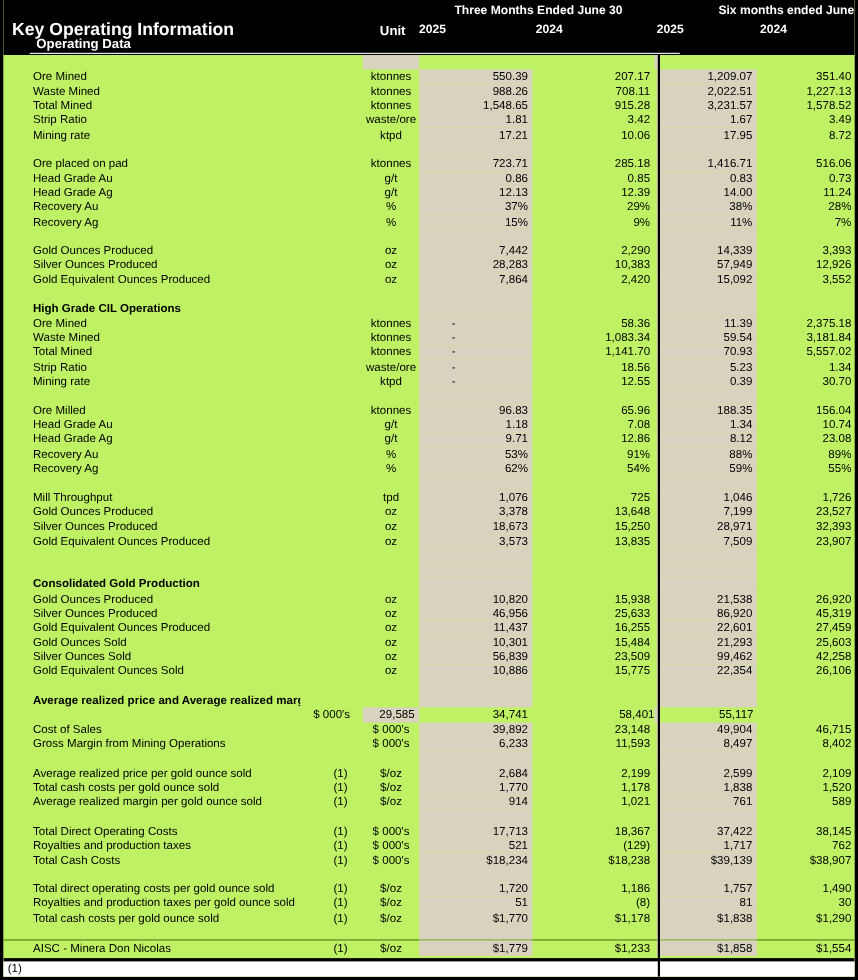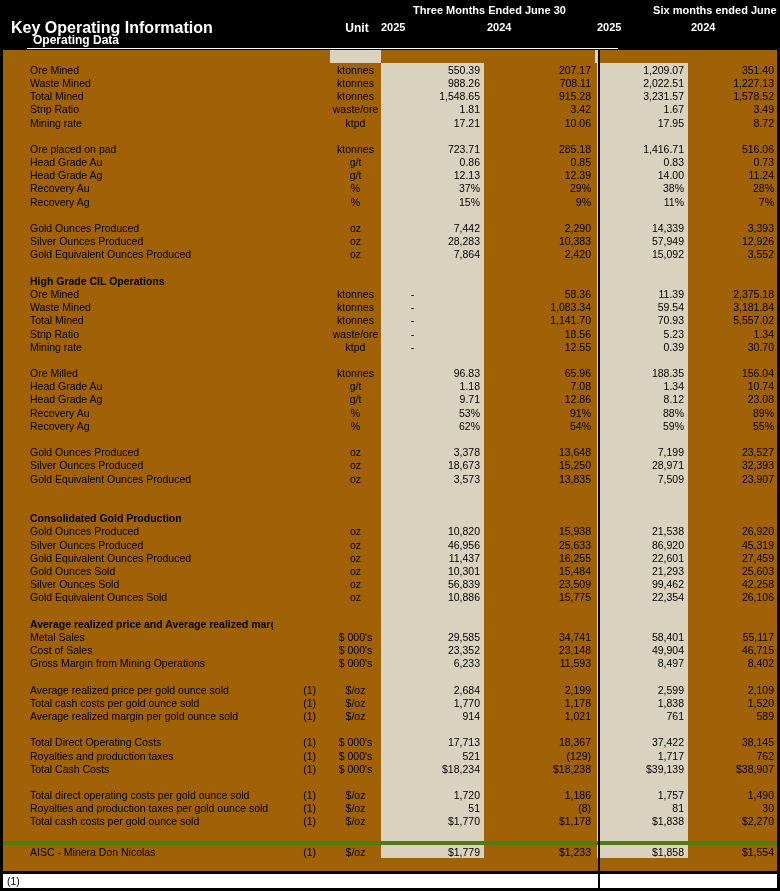--- a/index.html
+++ b/index.html
@@ -12,7 +12,7 @@
     position:relative;
     width:780px;height:891px;
     box-sizing:border-box;
-    background:#a16207;
+    background:#bef264;
     border-left:3px solid #000;
     border-right:3px solid #000;
     border-bottom:3px solid #000;

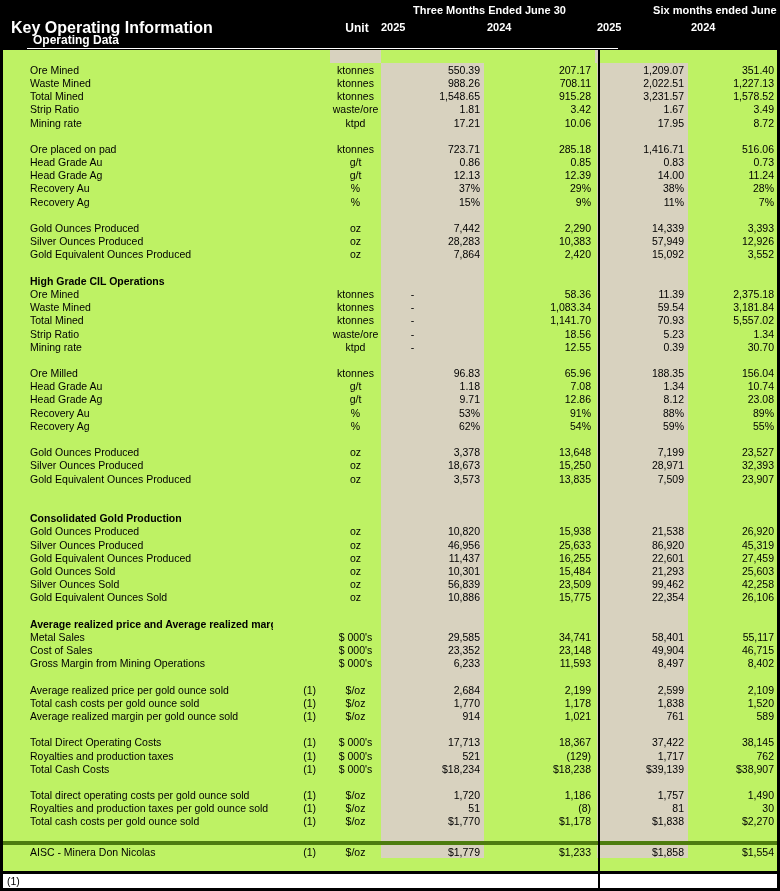--- a/index.html
+++ b/index.html
@@ -403,6 +403,16 @@
         <span class="c-v4"></span>
       </div>
       <div class="row">
+        <span class="c-label">Mill Throughput</span>
+        <span class="c-fn"></span>
+        <span class="c-unit">tpd</span>
+        <span class="c-v1 shade">1,076</span>
+        <span class="c-v2">725</span>
+        <span class="c-sp"></span>
+        <span class="c-v3 shade">1,046</span>
+        <span class="c-v4">1,726</span>
+      </div>
+      <div class="row">
         <span class="c-label">Gold Ounces Produced</span>
         <span class="c-fn"></span>
         <span class="c-unit">oz</span>

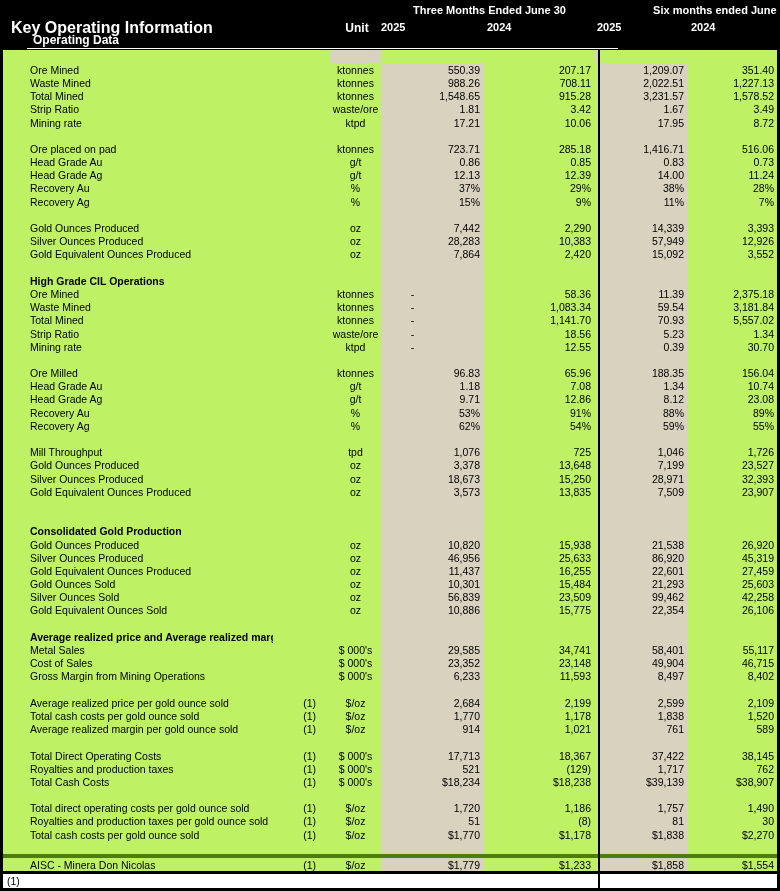--- a/index.html
+++ b/index.html
@@ -553,7 +553,6 @@
         <span class="c-v4"></span>
       </div>
       <div class="row">
-        <span class="c-label">Metal Sales</span>
         <span class="c-fn"></span>
         <span class="c-unit">$ 000's</span>
         <span class="c-v1 shade">29,585</span>

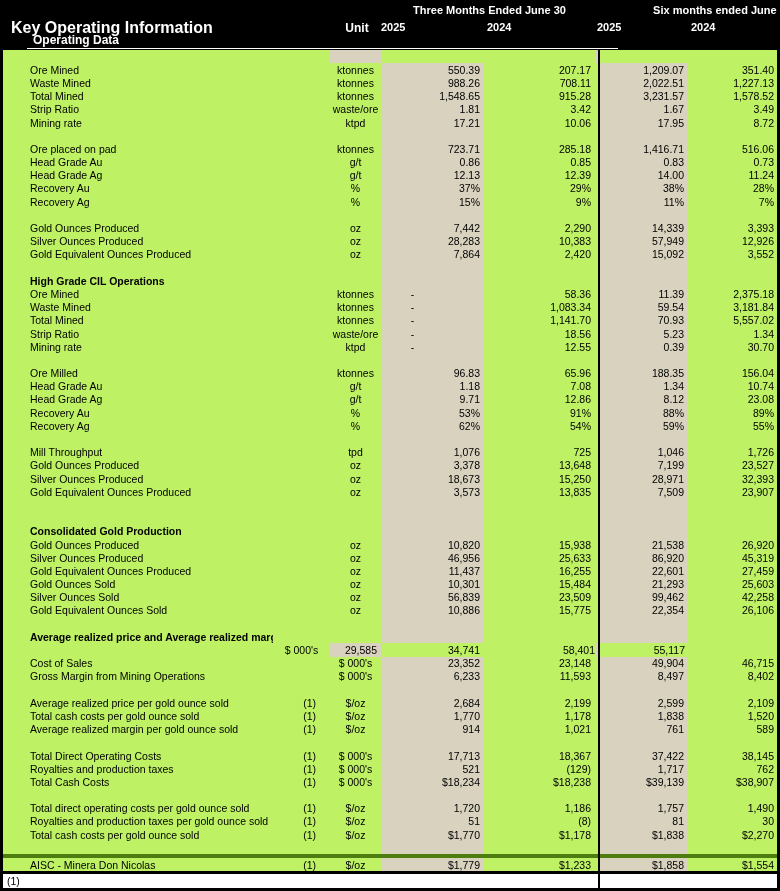--- a/index.html
+++ b/index.html
@@ -565,7 +565,7 @@
         <span class="c-label">Cost of Sales</span>
         <span class="c-fn"></span>
         <span class="c-unit">$ 000's</span>
-        <span class="c-v1 shade">23,352</span>
+        <span class="c-v1 shade">39,892</span>
         <span class="c-v2">23,148</span>
         <span class="c-sp"></span>
         <span class="c-v3 shade">49,904</span>

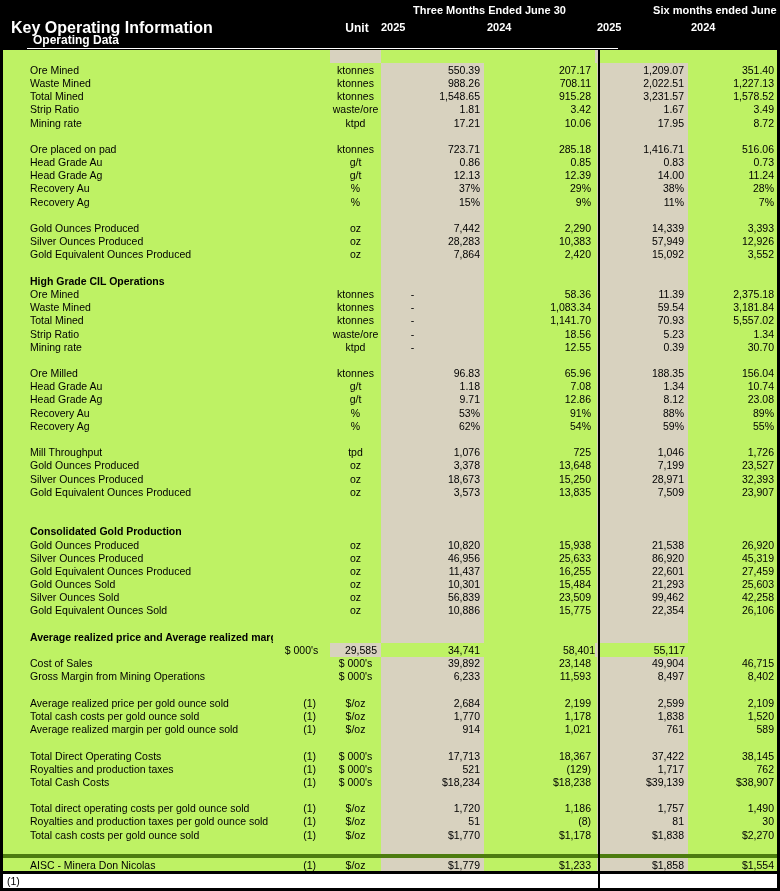--- a/index.html
+++ b/index.html
@@ -699,7 +699,7 @@
         <span class="c-v2">$1,178</span>
         <span class="c-sp"></span>
         <span class="c-v3 shade">$1,838</span>
-        <span class="c-v4">$2,270</span>
+        <span class="c-v4">$1,290</span>
       </div>
       <div class="row">
         <span class="c-label"></span>

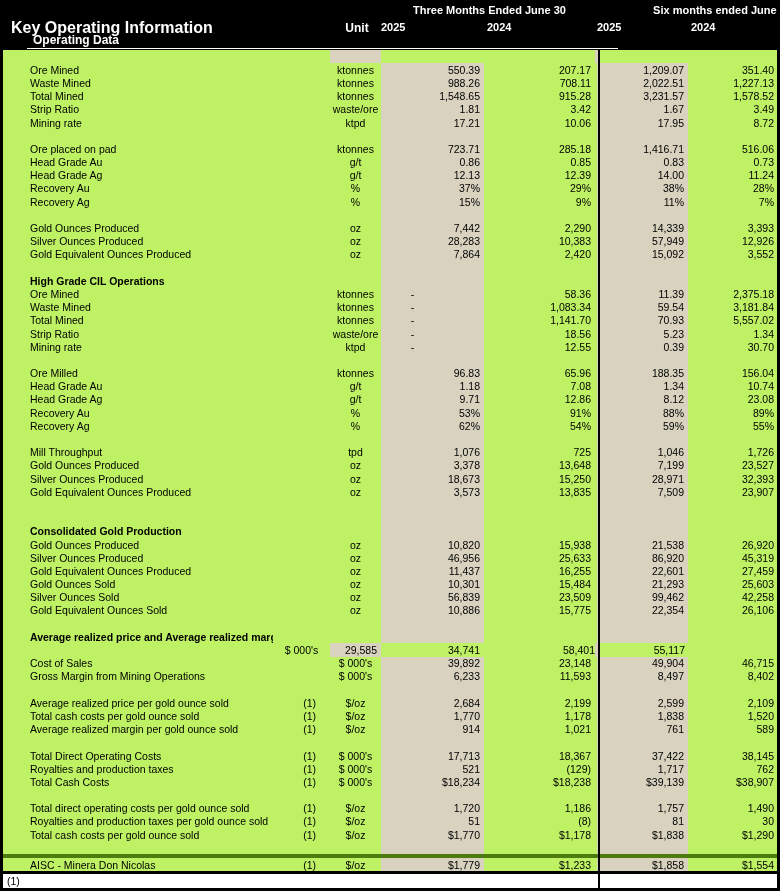--- a/index.html
+++ b/index.html
@@ -54,7 +54,7 @@
     align-items:center;
     white-space:nowrap;
   }
-  .row.topline{border-top:4px solid #4d7c0f;}
+  .row.topline{border-top:1px solid #4d7c0f;}
   .c-label{padding-left:27px;overflow:hidden;}
   .section .c-label{font-weight:700;}
   .c-fn{text-align:right;padding-right:14px;}

